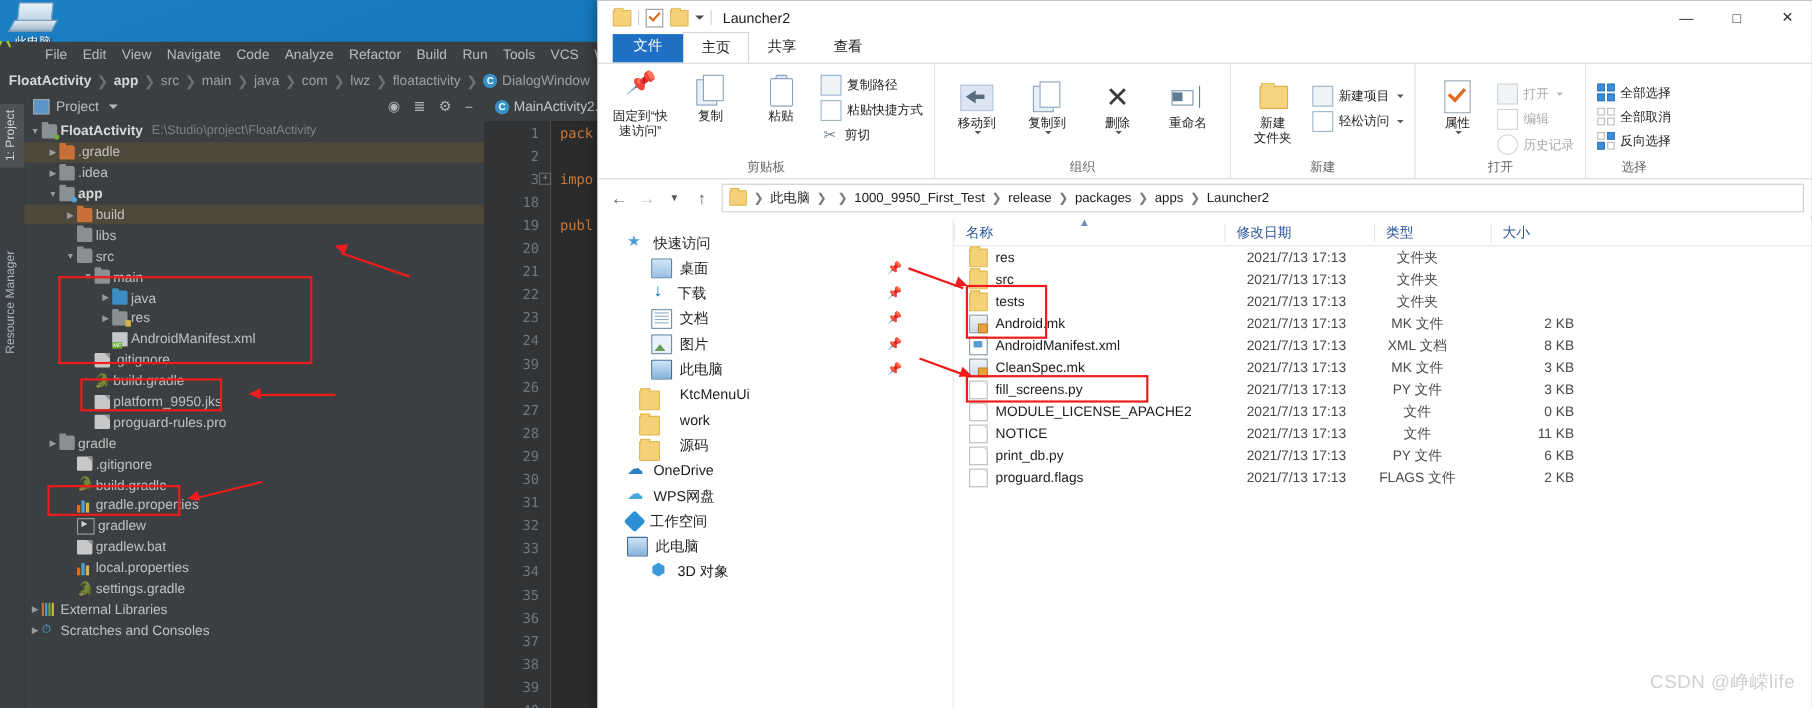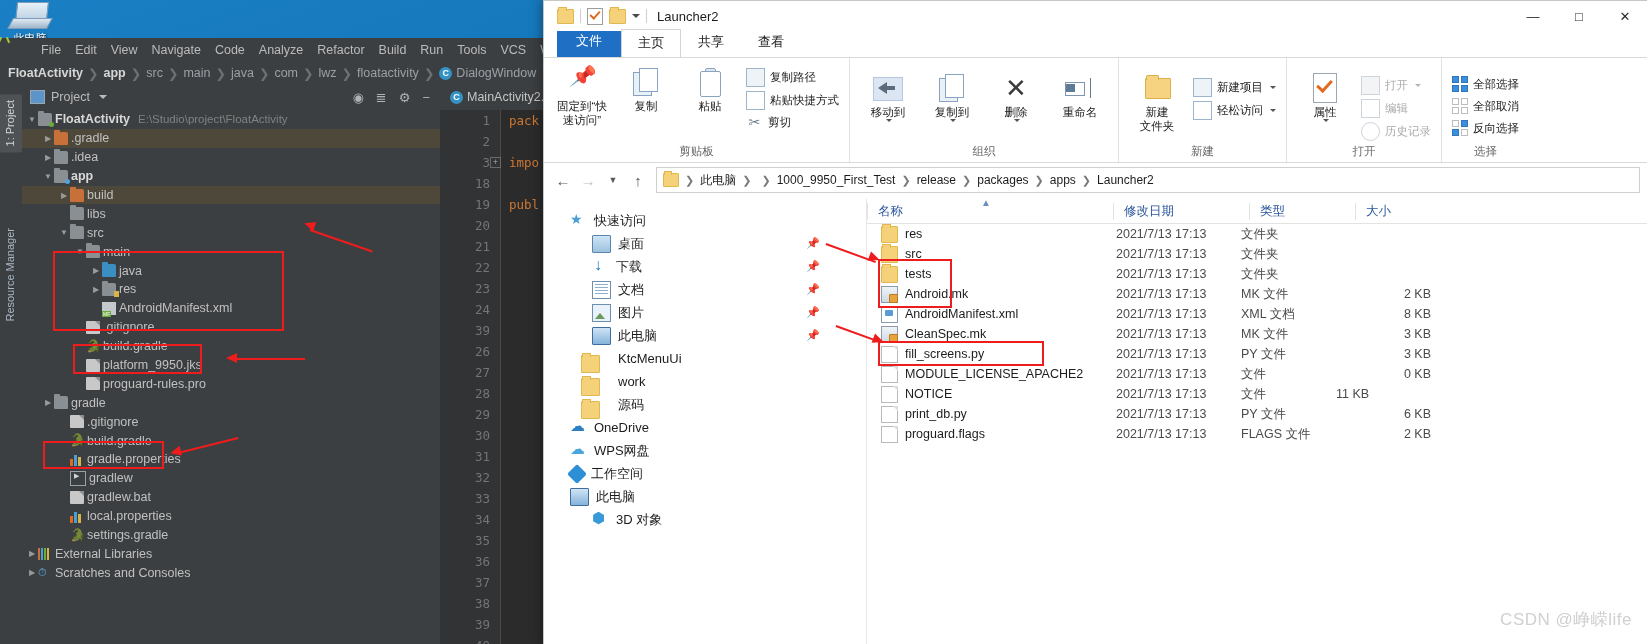--- a/index.html
+++ b/index.html
@@ -184,7 +184,7 @@
   #colhdr .sortmark{position:absolute;left:114px;top:-2px;color:#6d8cc0;font-size:10px;}
   .frow{height:20px;display:flex;align-items:center;font-size:12.5px;color:#1c1c1c;}
   .frow .fname{display:flex;align-items:center;gap:7px;padding-left:14px;}
-  .frow .fdate,.frow .ftype,.frow .fsize{color:#4a4a4a;}
+  .frow .fdate,.frow .ftype,.frow .fsize{color:#4a4a4a;text-align:center;}
   .fic{width:15px;height:15px;flex:none;position:relative;}
   .fic.folder{background:#f5d17a;border:1px solid #e0b84f;border-radius:1px;}
   .fic.folder:before{content:"";position:absolute;left:0;top:-3px;width:7px;height:3px;background:#f5d17a;border:1px solid #e0b84f;border-bottom:none;}

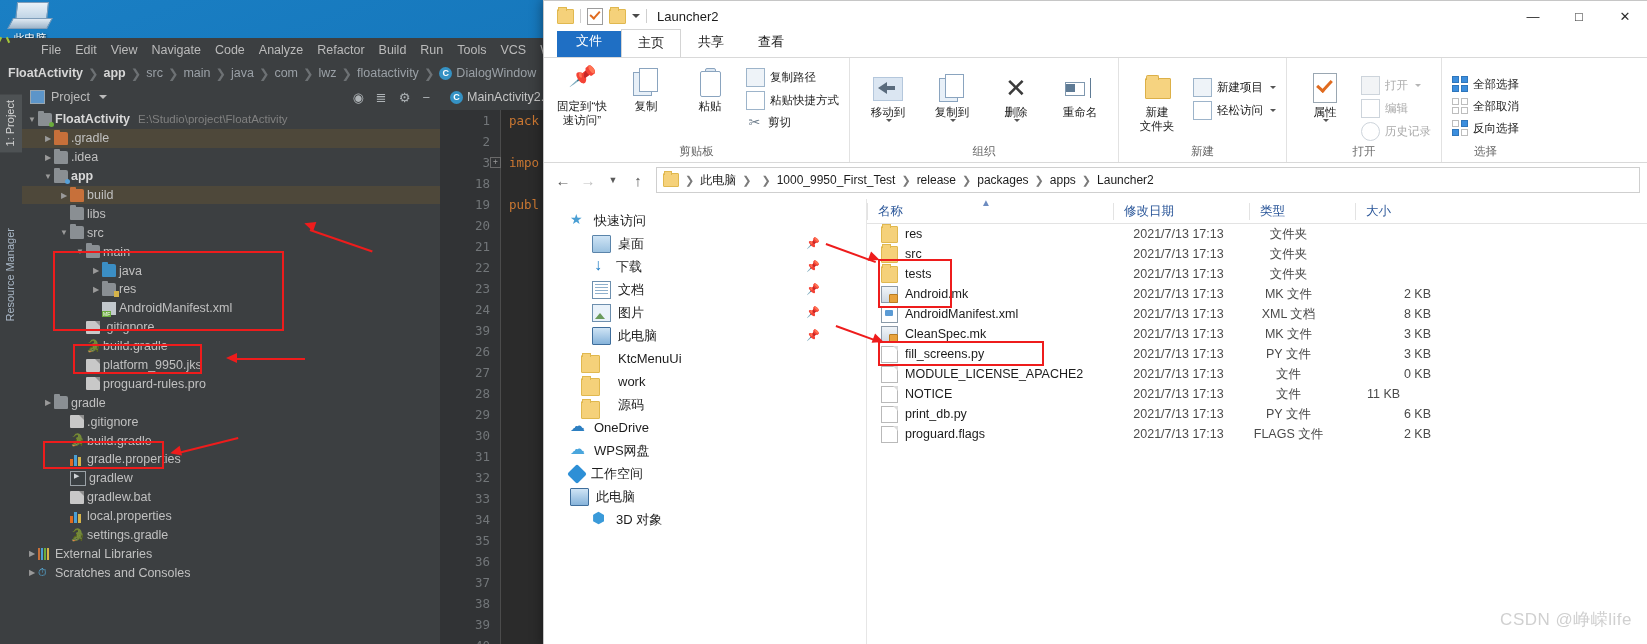--- a/index.html
+++ b/index.html
@@ -863,7 +863,7 @@
             </div>
             <div class="fdate" style="width:125px">2021/7/13 17:13</div>
             <div class="ftype" style="width:95px">文件</div>
-            <div class="fsize" style="width:95px;padding-right:28px">11 KB</div>
+            <div class="fsize" style="width:95px;text-align:right;padding-right:28px">11 KB</div>
           </div>
           <div class="frow">
             <div class="fname" style="width:235px">

